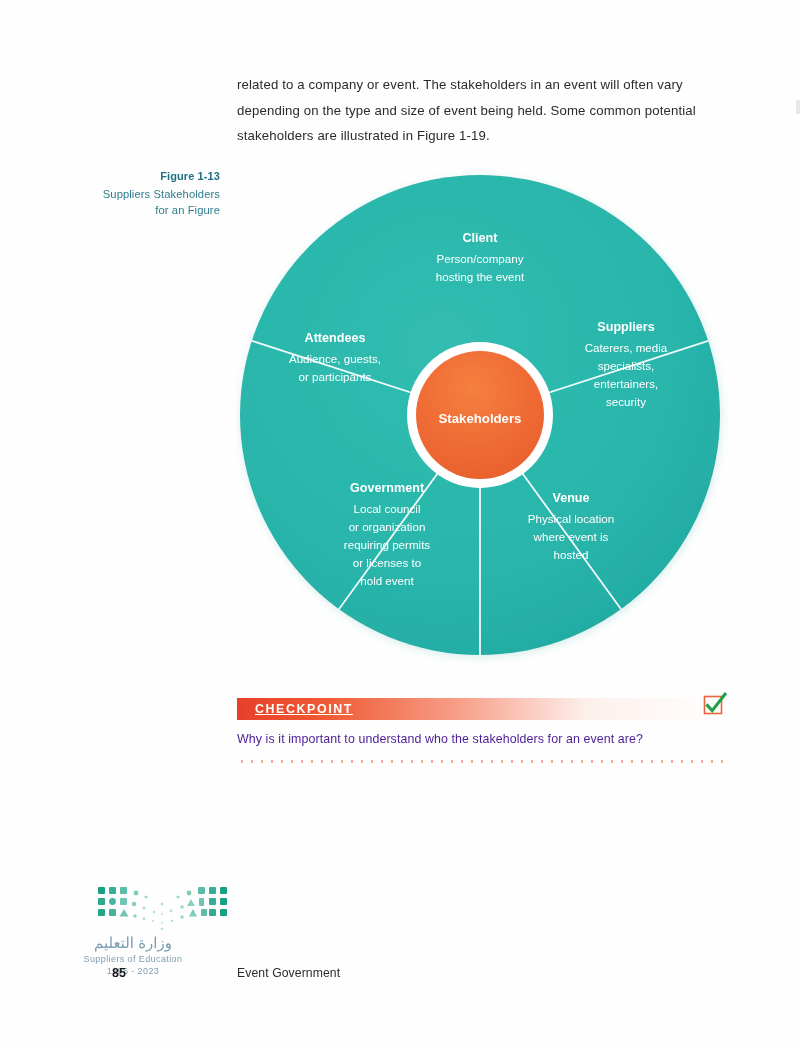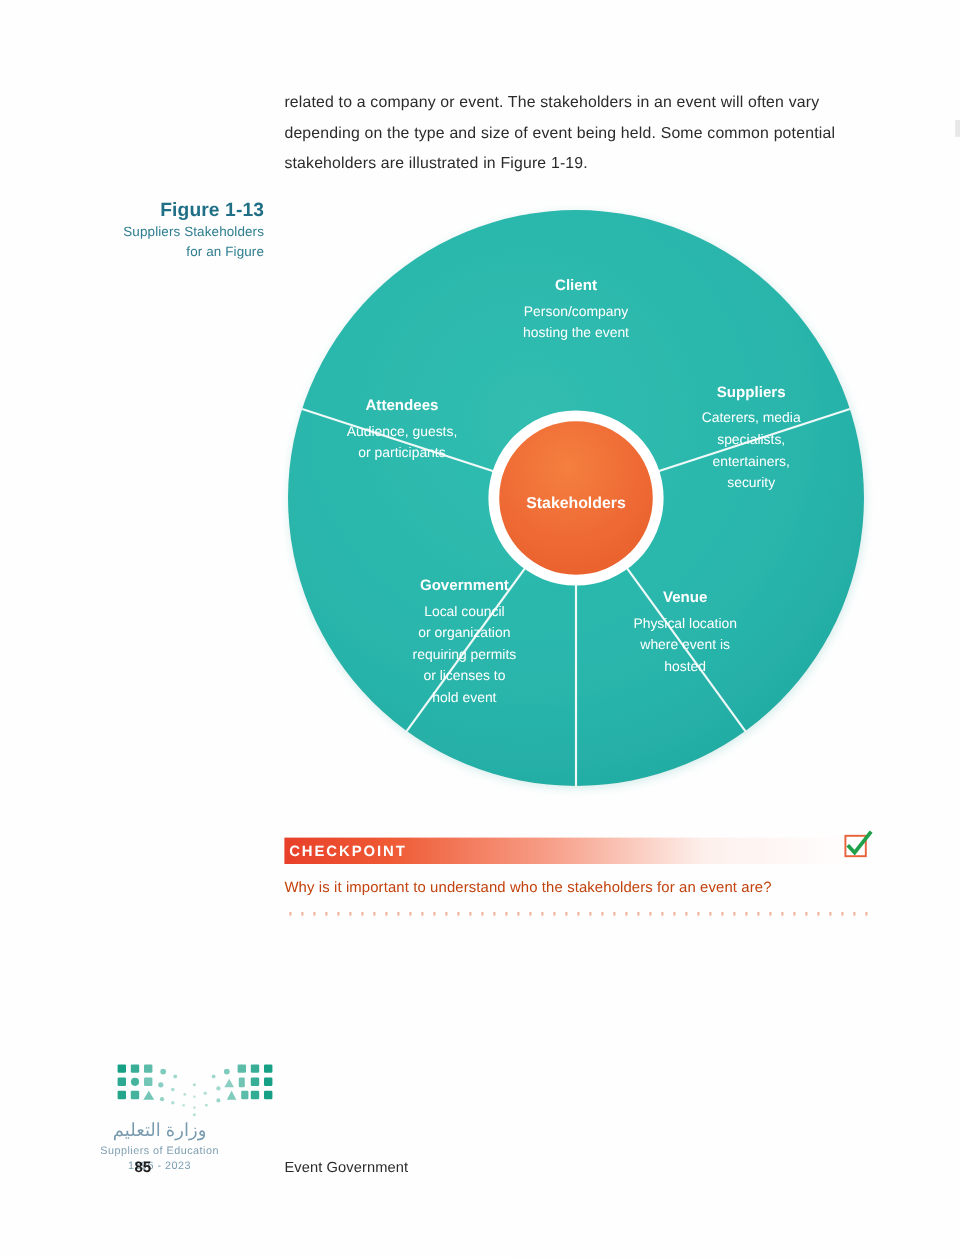--- a/index.html
+++ b/index.html
@@ -47,7 +47,7 @@
     display: block;
     font-weight: bold;
     color: #1f6f86;
-    font-size: 16px;
+    font-size: 11px;
     margin-bottom: 1px;
   }
   .fig-caption .fig-title-l1,

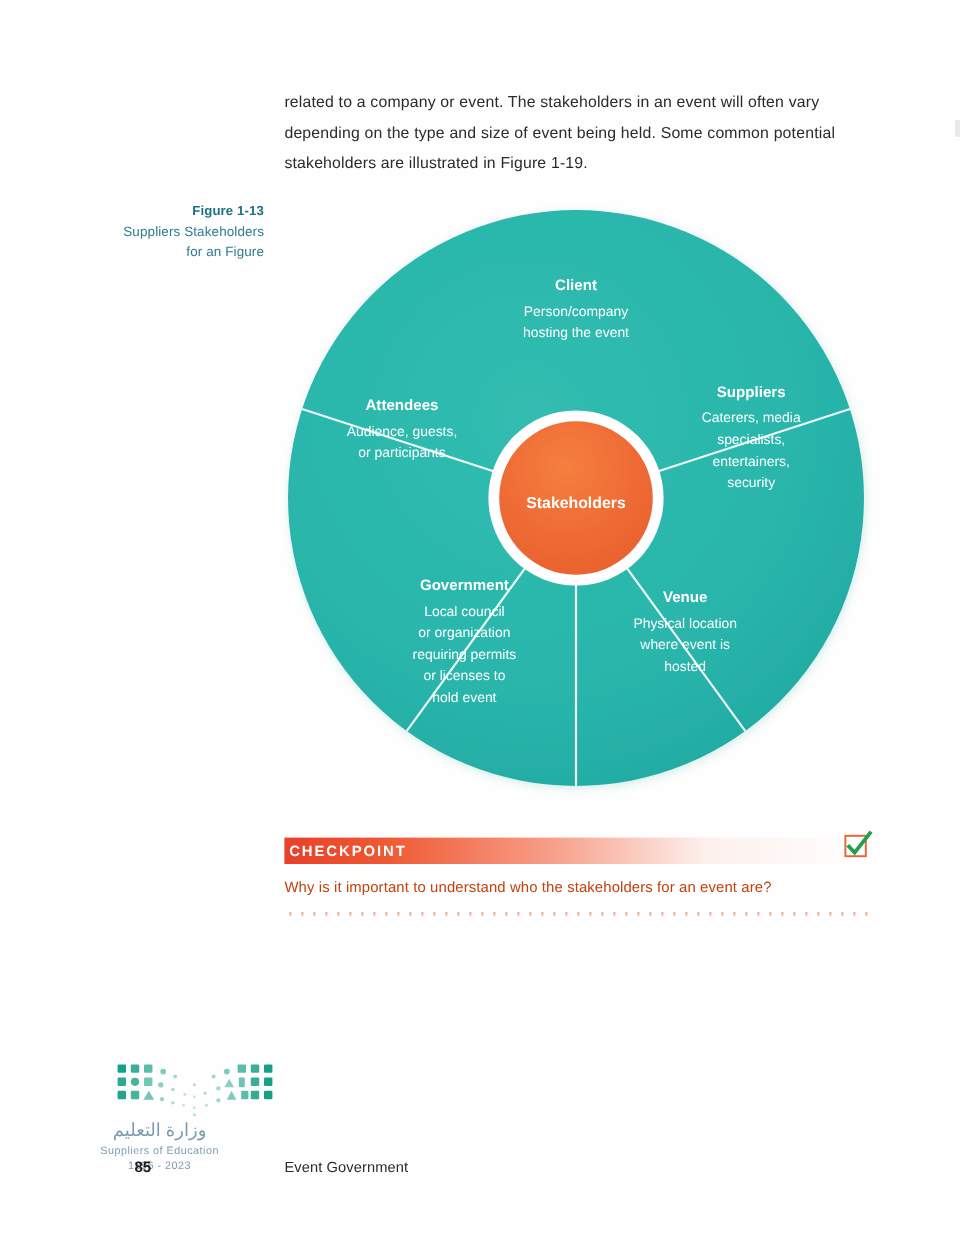--- a/index.html
+++ b/index.html
@@ -88,7 +88,8 @@
     font-weight: bold;
     font-size: 12.4px;
     letter-spacing: 1.6px;
-    padding-left: 4px;
+    padding-left: 18px;
+    text-decoration: underline;
   }
   .cp-check {
     position: absolute;

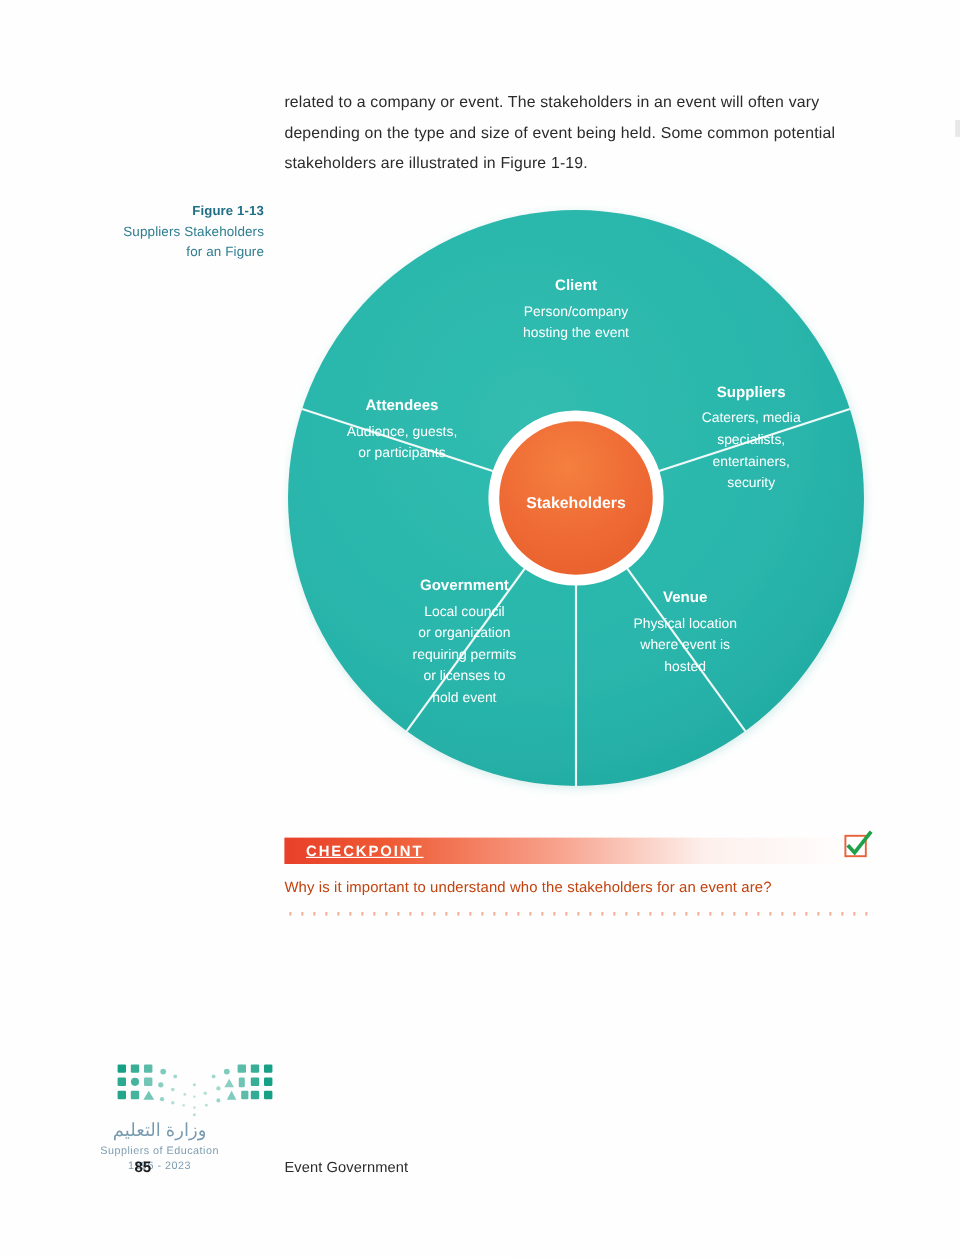--- a/index.html
+++ b/index.html
@@ -100,7 +100,7 @@
   }
   .cp-question {
     margin-top: 12px;
-    color: #c2410c;
+    color: #4c1d95;
     font-size: 12.4px;
     letter-spacing: 0.1px;
   }

